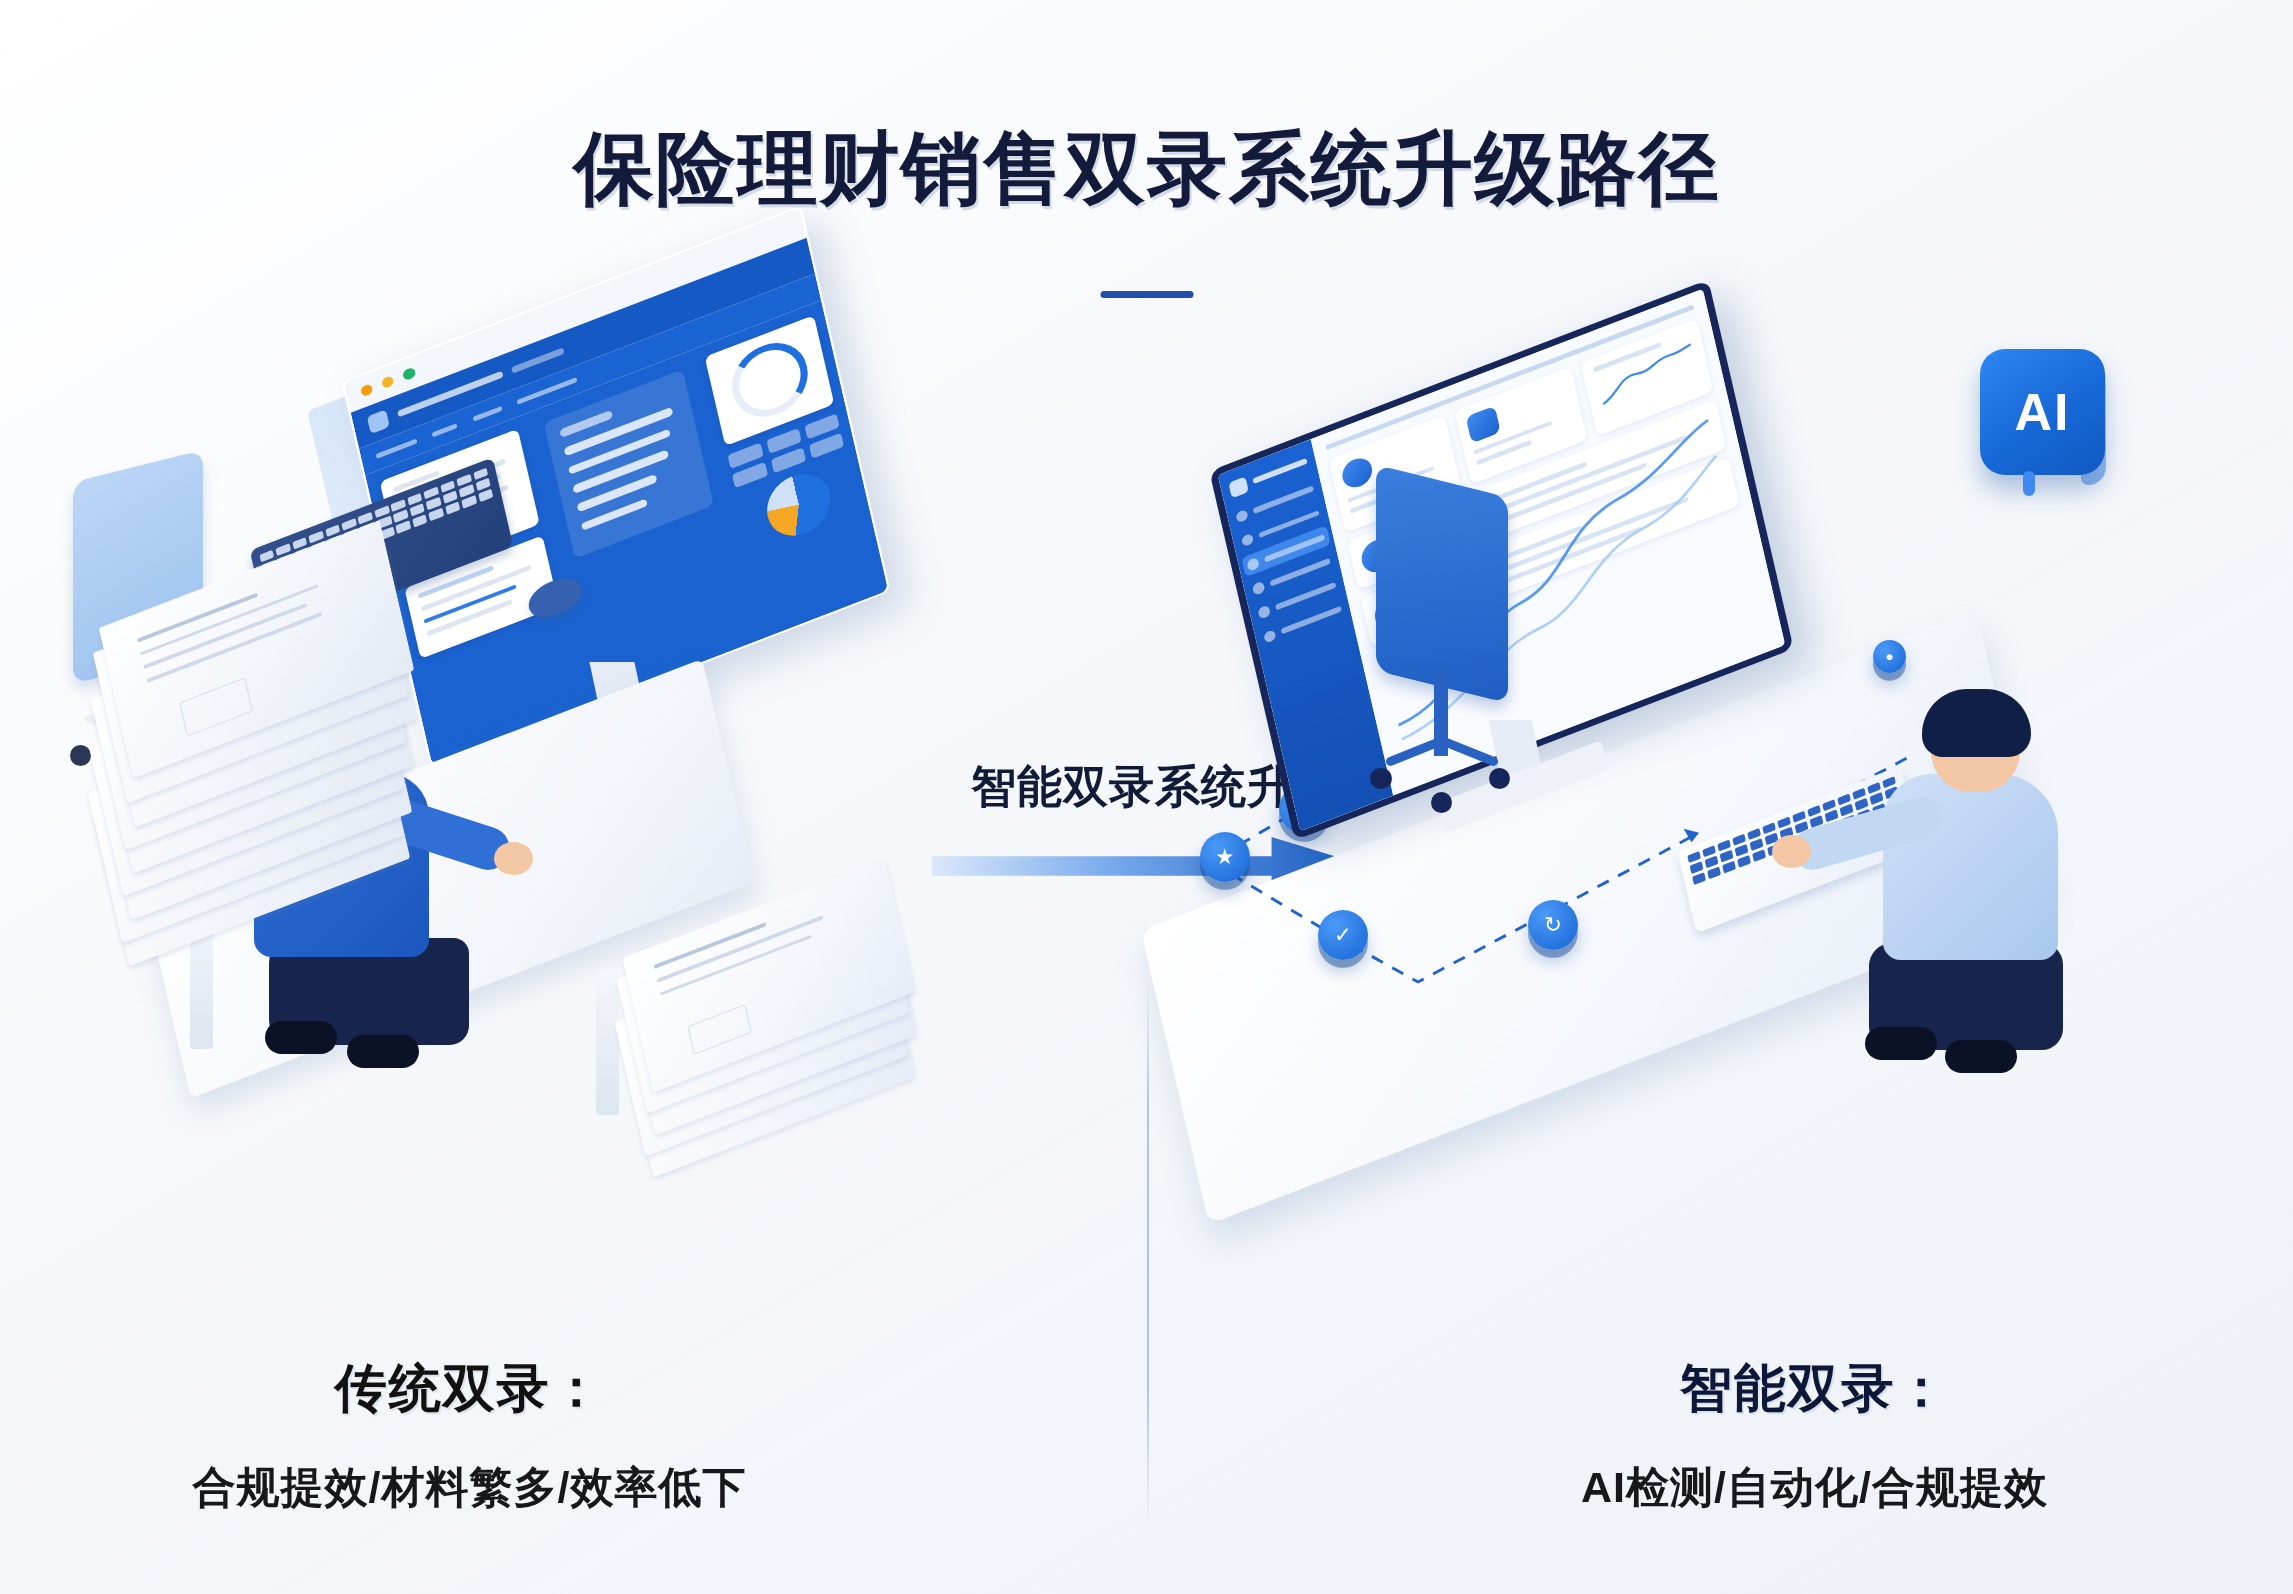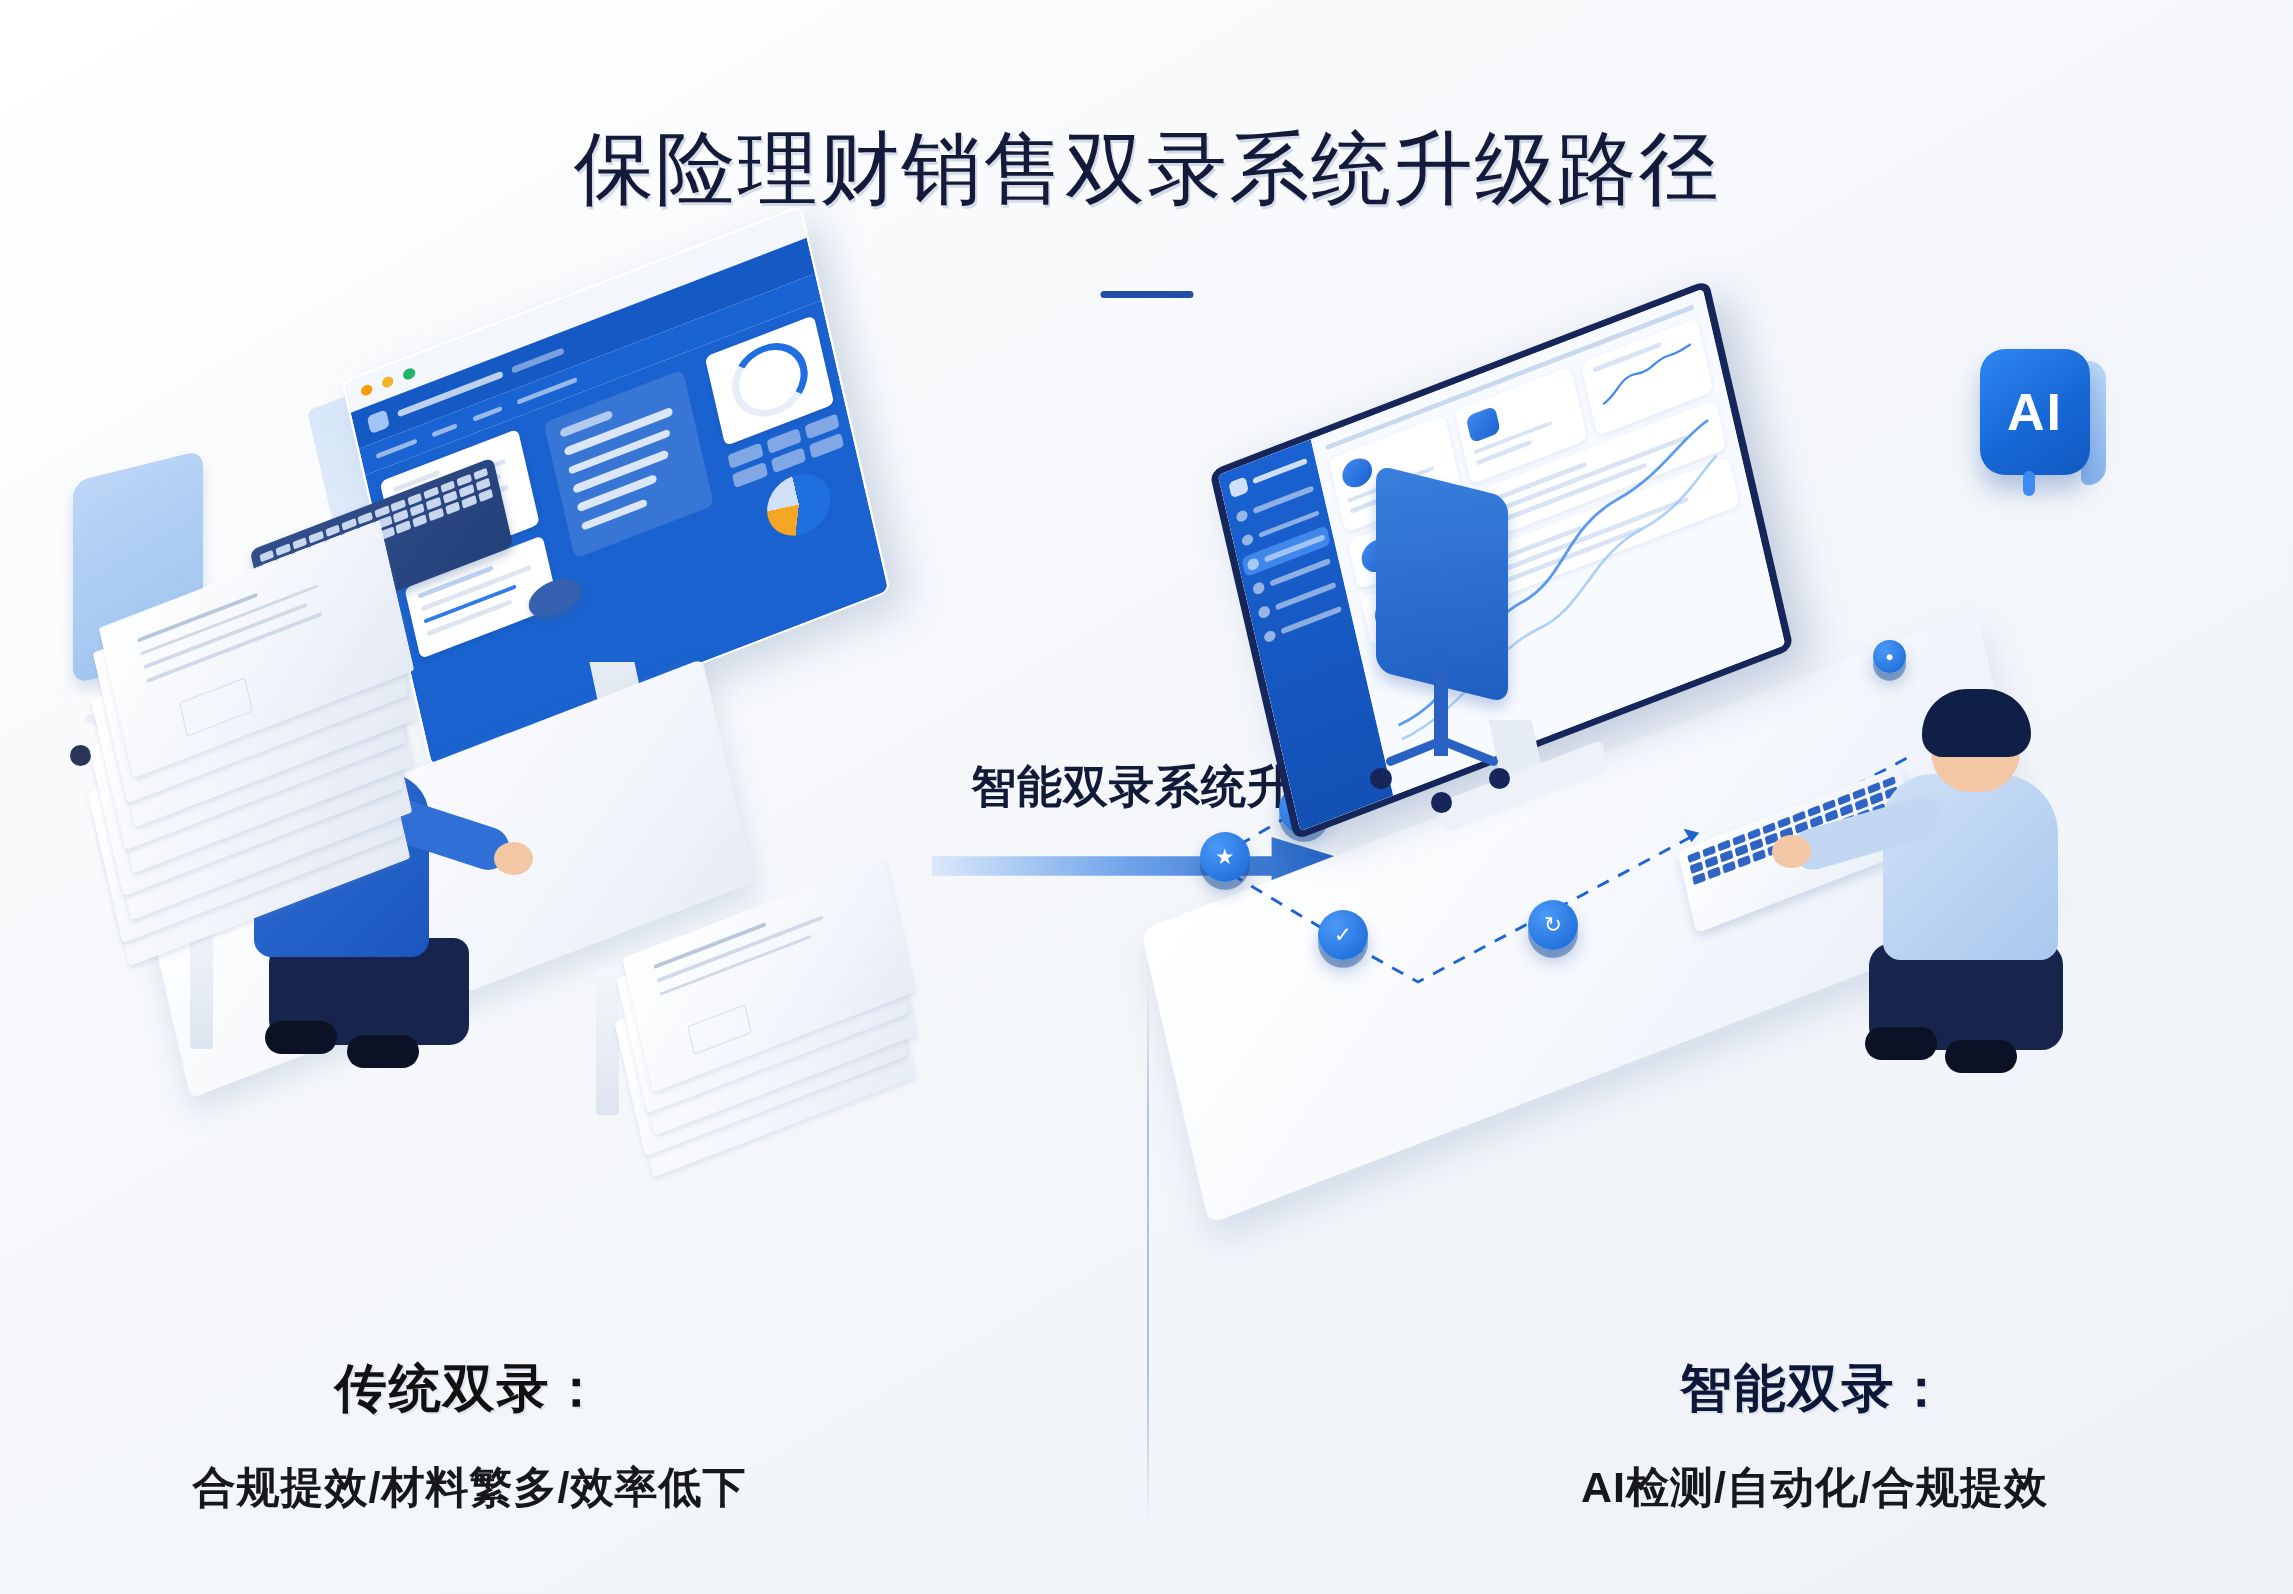--- a/index.html
+++ b/index.html
@@ -15,7 +15,7 @@
   
   .title{
     position:absolute;left:0;right:0;top:116px;text-align:center;
-    font-size:80px;font-weight:normal;letter-spacing:1.9px;
+    font-size:80px;font-weight:bold;letter-spacing:1.9px;
     color:#131a3a;
     text-shadow:1.9px 2.9px 0 rgba(120,140,180,.28);
     white-space:nowrap;

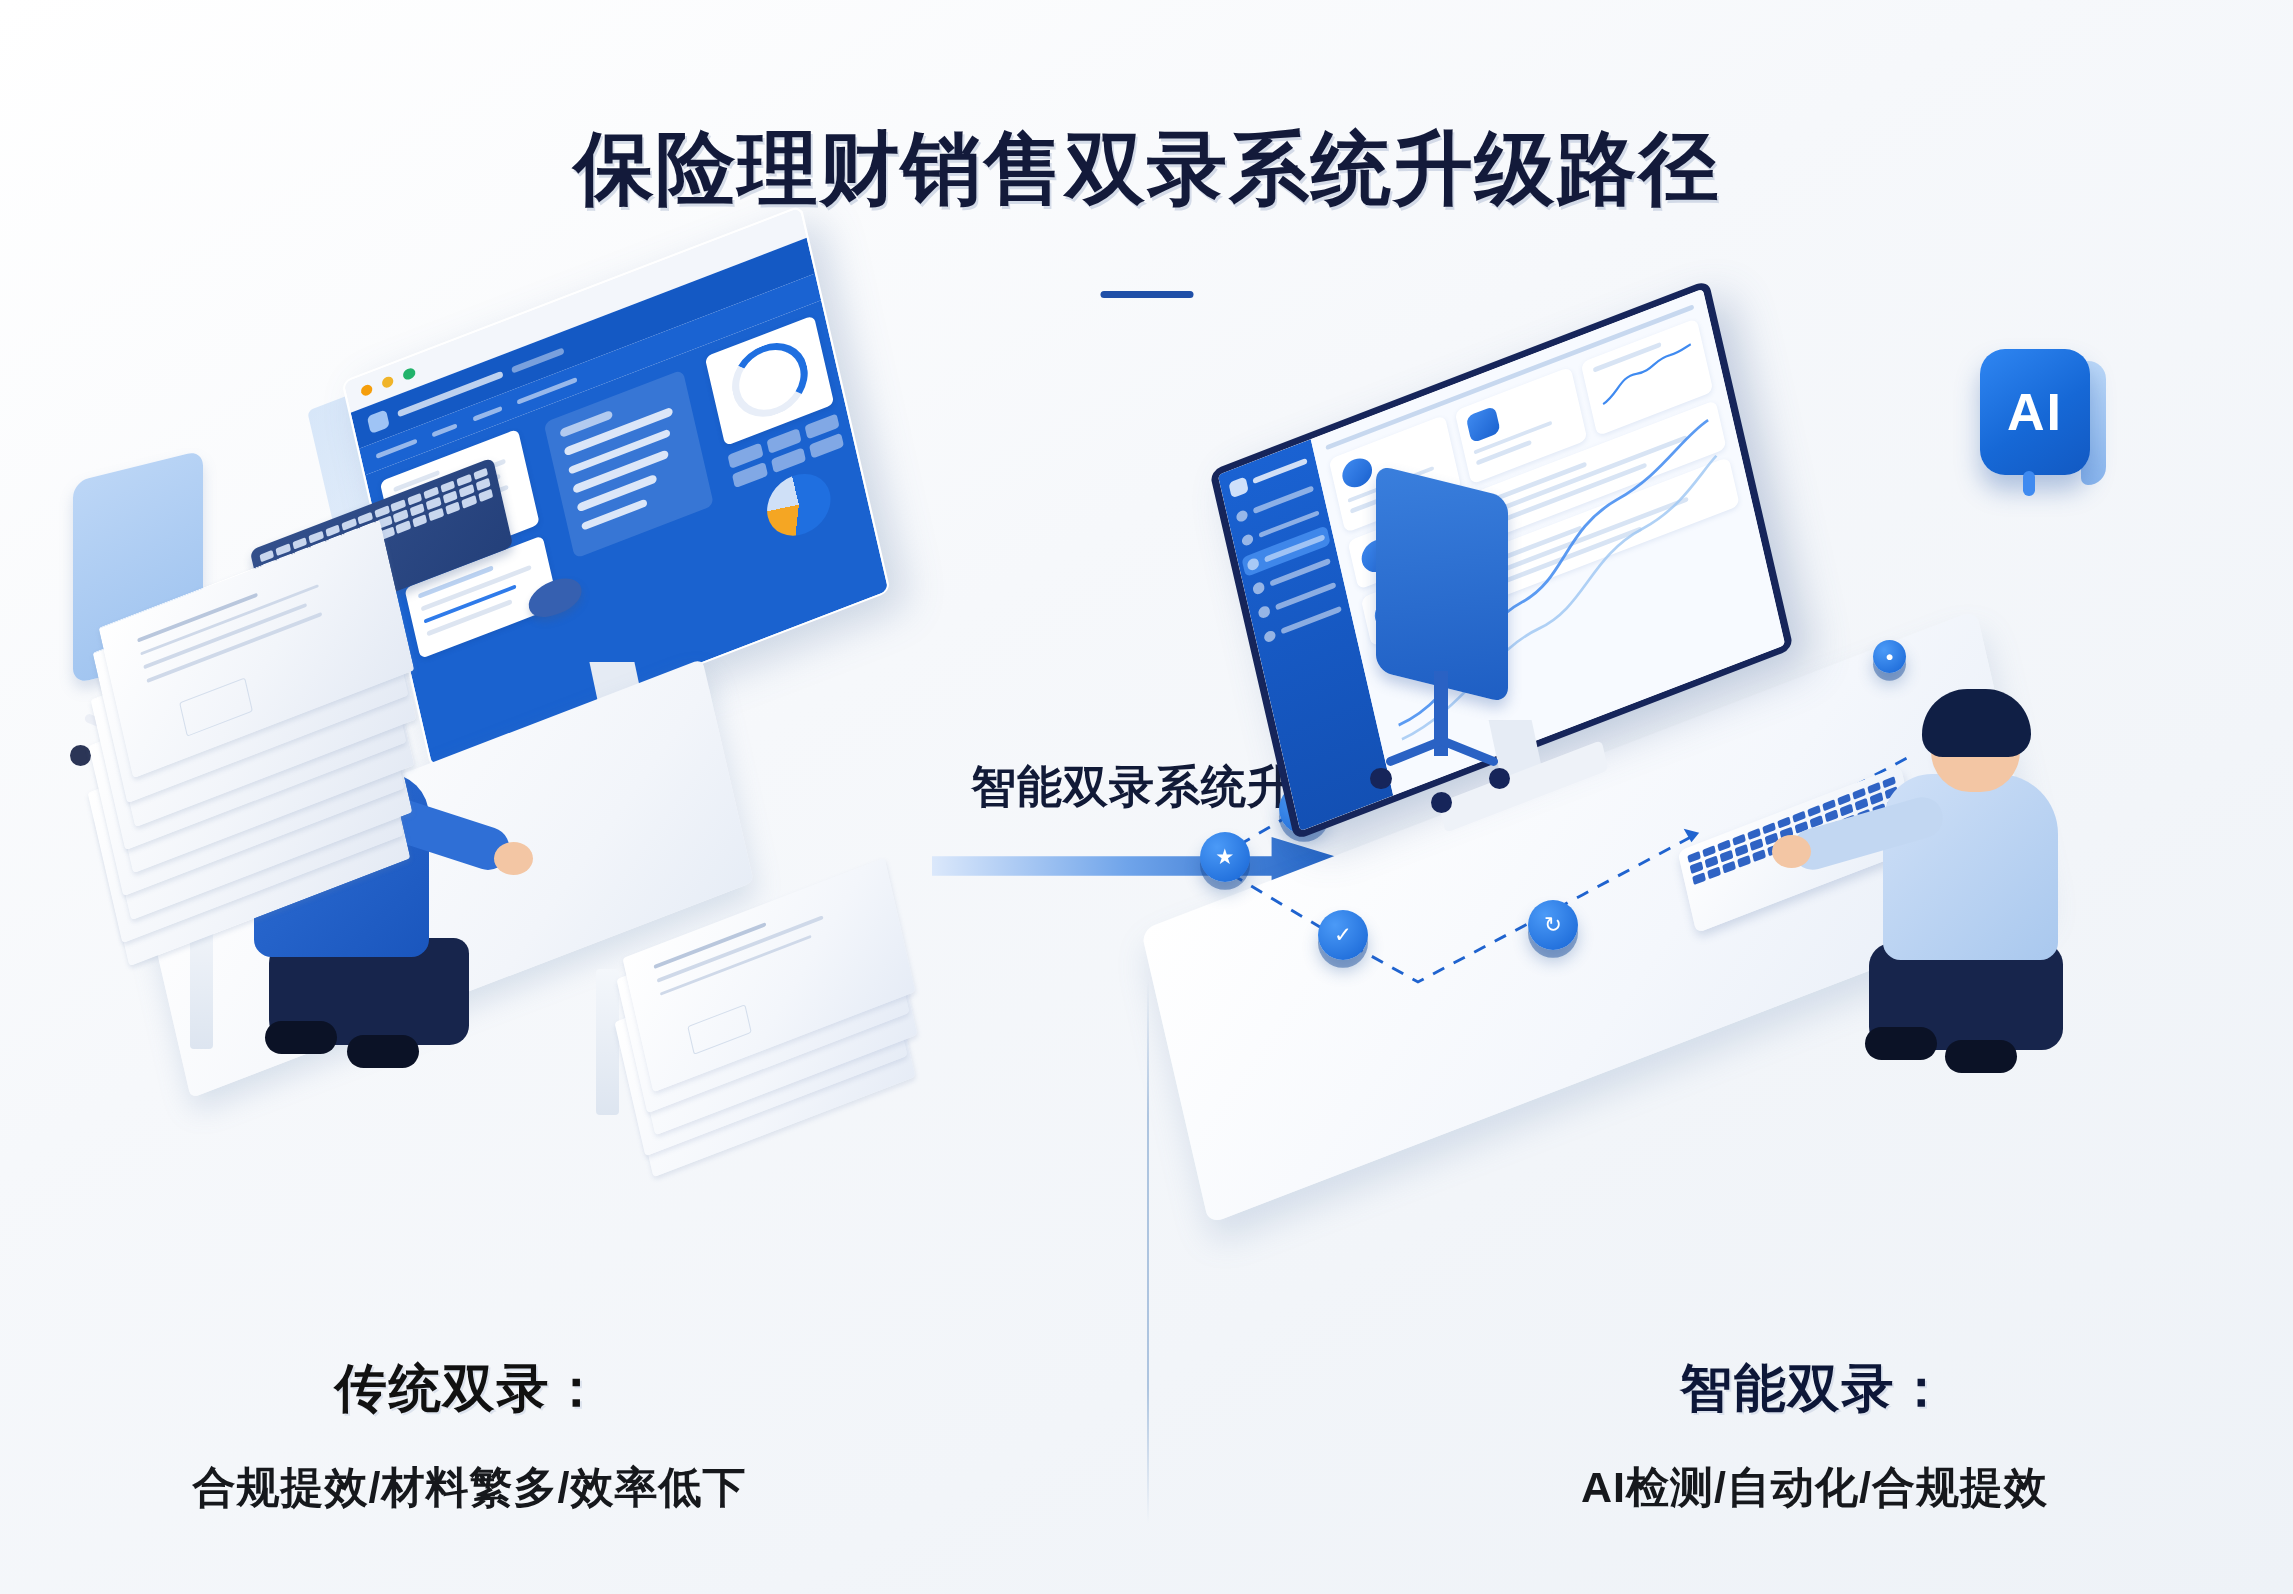--- a/index.html
+++ b/index.html
@@ -216,7 +216,7 @@
 
   
   .ai-badge{position:absolute;left:786px;top:29px;width:126px;height:146px;}
-  .ai-face{position:absolute;left:0;top:0;width:110px;height:126px;border-radius:25px;
+  .ai-face{position:absolute;left:0;top:0;width:125px;height:126px;border-radius:25px;
     background:linear-gradient(145deg,#2f86f2 0%,#1668d6 55%,#1259c2 100%);
     display:flex;align-items:center;justify-content:center;
     color:#fff;font-size:52px;font-weight:bold;letter-spacing:1.9px;

